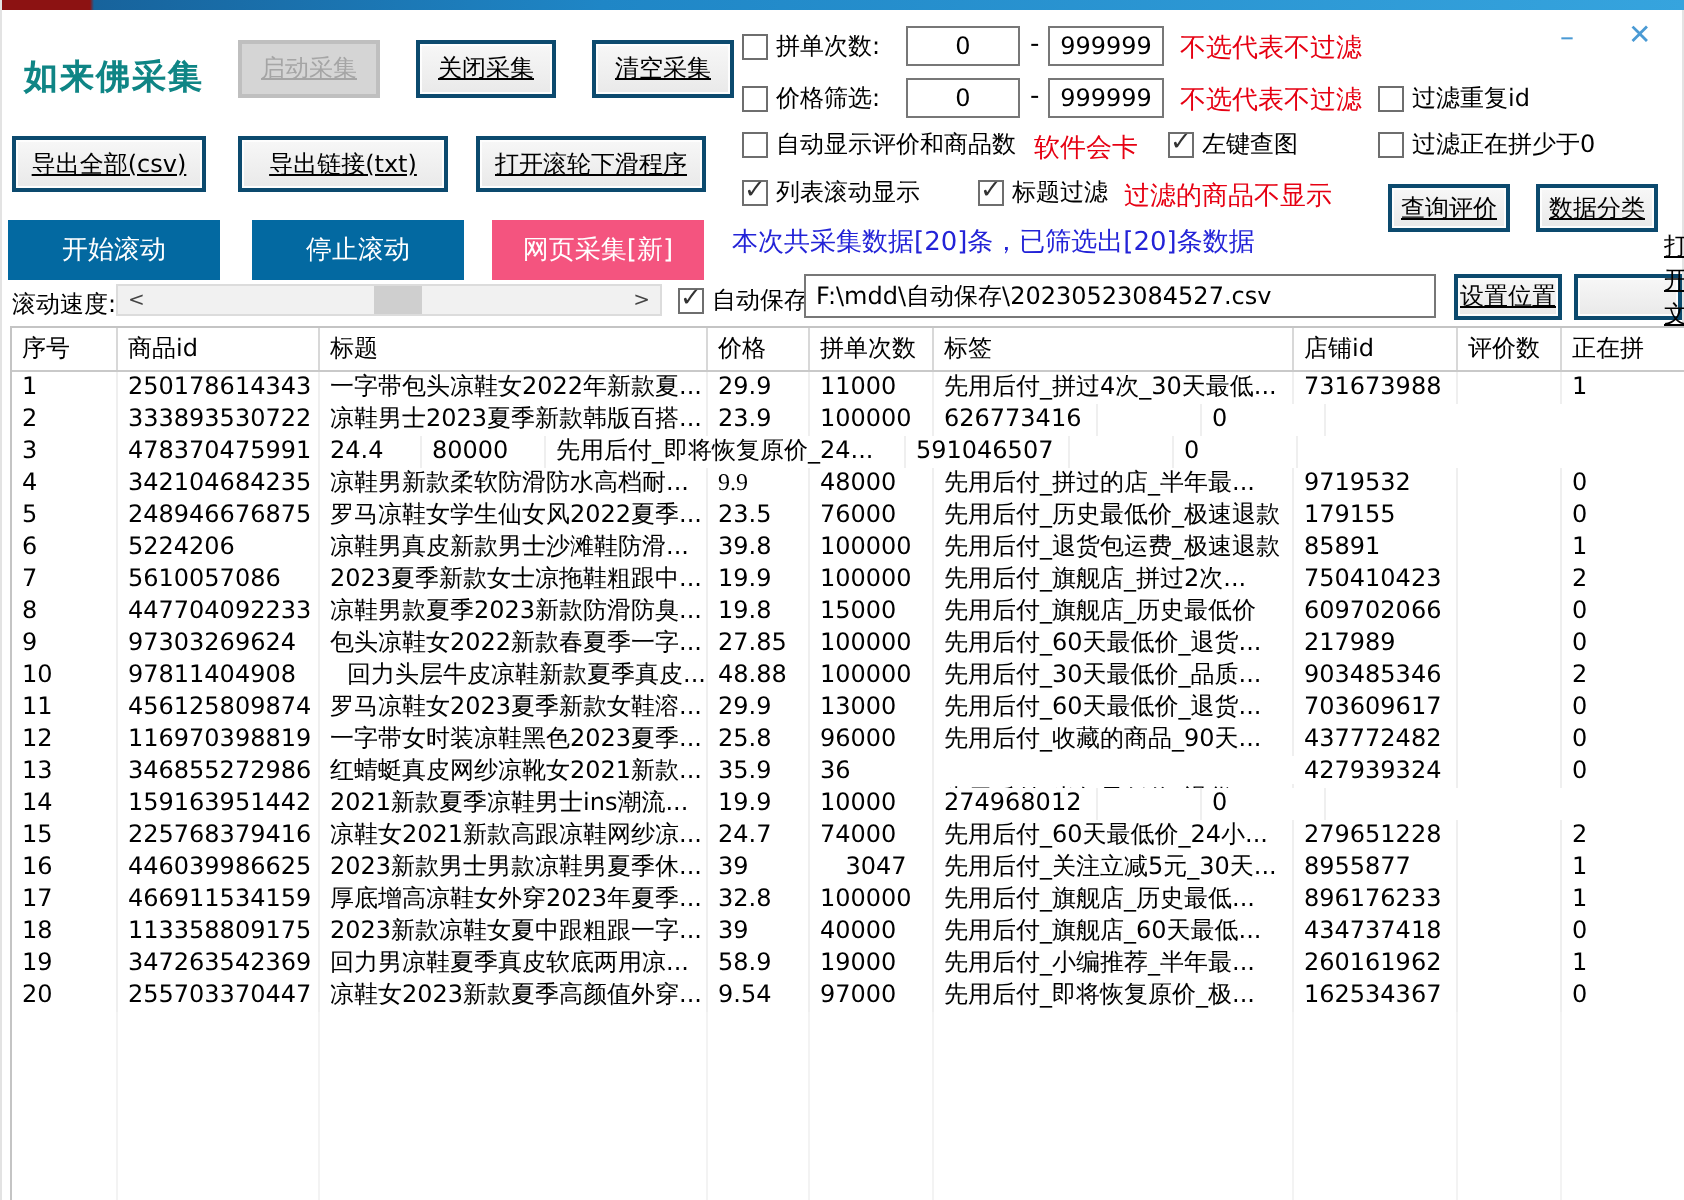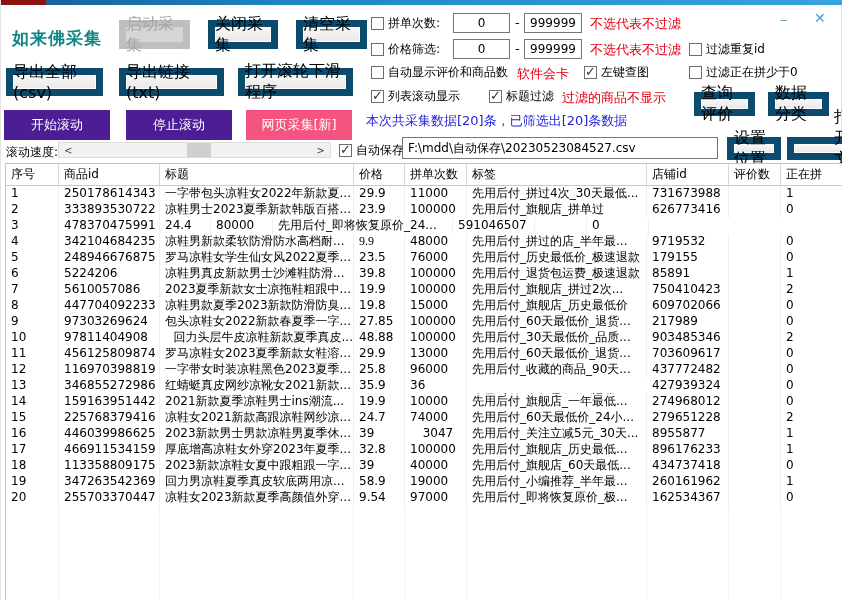--- a/index.html
+++ b/index.html
@@ -19,8 +19,8 @@
   .app-title{position:absolute;font-size:17px;font-weight:bold;color:#0f8585;letter-spacing:1px;}
   
   .btn{position:absolute;display:flex;align-items:center;justify-content:center;
-    background:linear-gradient(#f7f7f7,#e9e9e9);border:7px solid #0c4a6e;
-    box-shadow:inset 0 0 0 1px #fdfdfd;font-size:16px;color:#000;box-sizing:border-box;cursor:default;}
+    background:linear-gradient(#f7f7f7,#e9e9e9);border:2px solid #0c4a6e;
+    box-shadow:inset 0 0 0 1px #fdfdfd;font-size:12px;color:#000;box-sizing:border-box;cursor:default;text-decoration:underline;}
   .btn.disabled{background:#d5d5d5;border-color:#bfbfbf;color:#a5a5a5;box-shadow:none;}
   .btn-blue{position:absolute;display:flex;align-items:center;justify-content:center;
     background:#4c1d95;color:#fff;font-size:13px;border:none;box-sizing:border-box;cursor:default;}

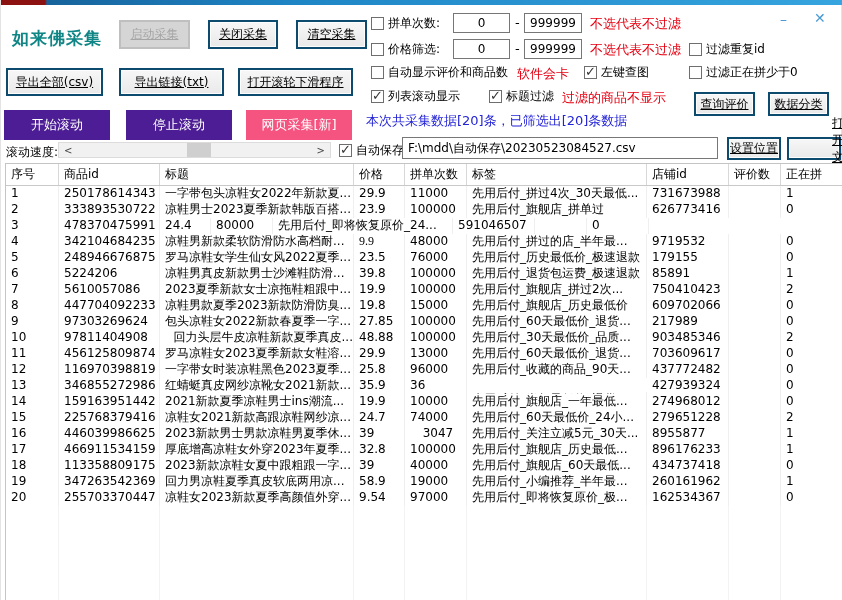--- a/index.html
+++ b/index.html
@@ -23,7 +23,7 @@
     box-shadow:inset 0 0 0 1px #fdfdfd;font-size:12px;color:#000;box-sizing:border-box;cursor:default;text-decoration:underline;}
   .btn.disabled{background:#d5d5d5;border-color:#bfbfbf;color:#a5a5a5;box-shadow:none;}
   .btn-blue{position:absolute;display:flex;align-items:center;justify-content:center;
-    background:#4c1d95;color:#fff;font-size:13px;border:none;box-sizing:border-box;cursor:default;}
+    background:#0369a1;color:#fff;font-size:13px;border:none;box-sizing:border-box;cursor:default;}
   .btn-pink{background:#f4547f;}
   
   .cbrow{position:absolute;display:flex;align-items:center;gap:4px;height:16px;}

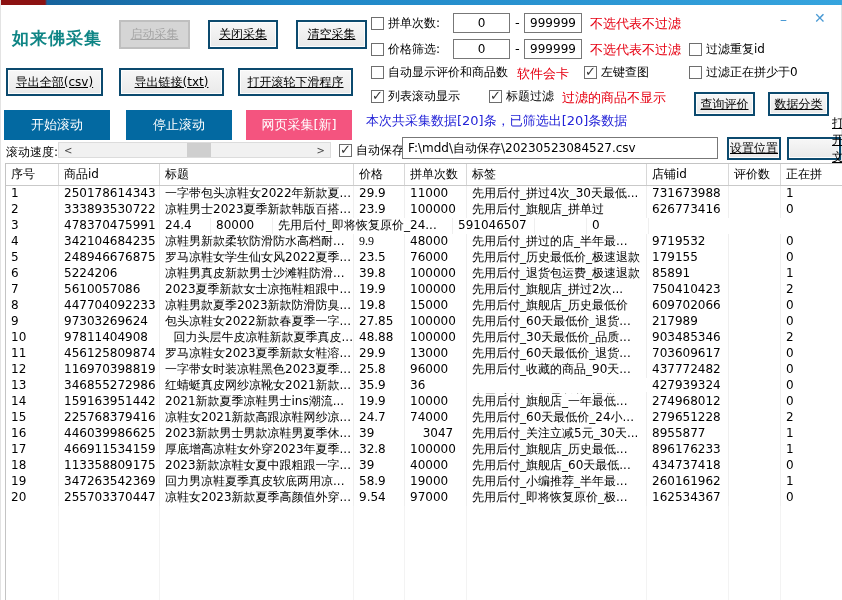--- a/index.html
+++ b/index.html
@@ -173,7 +173,6 @@
           <div class="cell" style="width: 194px;">凉鞋男士2023夏季新款韩版百搭...</div>
           <div class="cell" style="width: 51px;">23.9</div>
           <div class="cell" style="width: 62px;">100000</div>
-          <div class="cell" style="width: 180px;">先用后付_旗舰店_拼单过</div>
           <div class="cell" style="width: 82px;">626773416</div>
           <div class="cell" style="width: 52px;"></div>
           <div class="cell" style="width: 62px;">0</div>

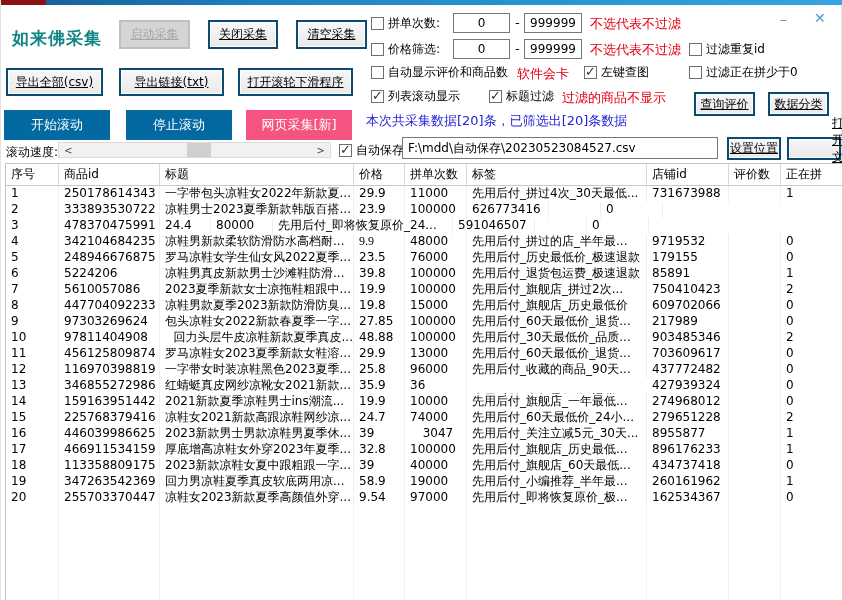--- a/index.html
+++ b/index.html
@@ -303,7 +303,6 @@
           <div class="cell" style="width: 194px;">2021新款夏季凉鞋男士ins潮流...</div>
           <div class="cell" style="width: 51px;">19.9</div>
           <div class="cell" style="width: 62px;">10000</div>
-          <div class="cell" style="width: 180px;">先用后付_旗舰店_一年最低...</div>
           <div class="cell" style="width: 82px;">274968012</div>
           <div class="cell" style="width: 52px;"></div>
           <div class="cell" style="width: 62px;">0</div>

